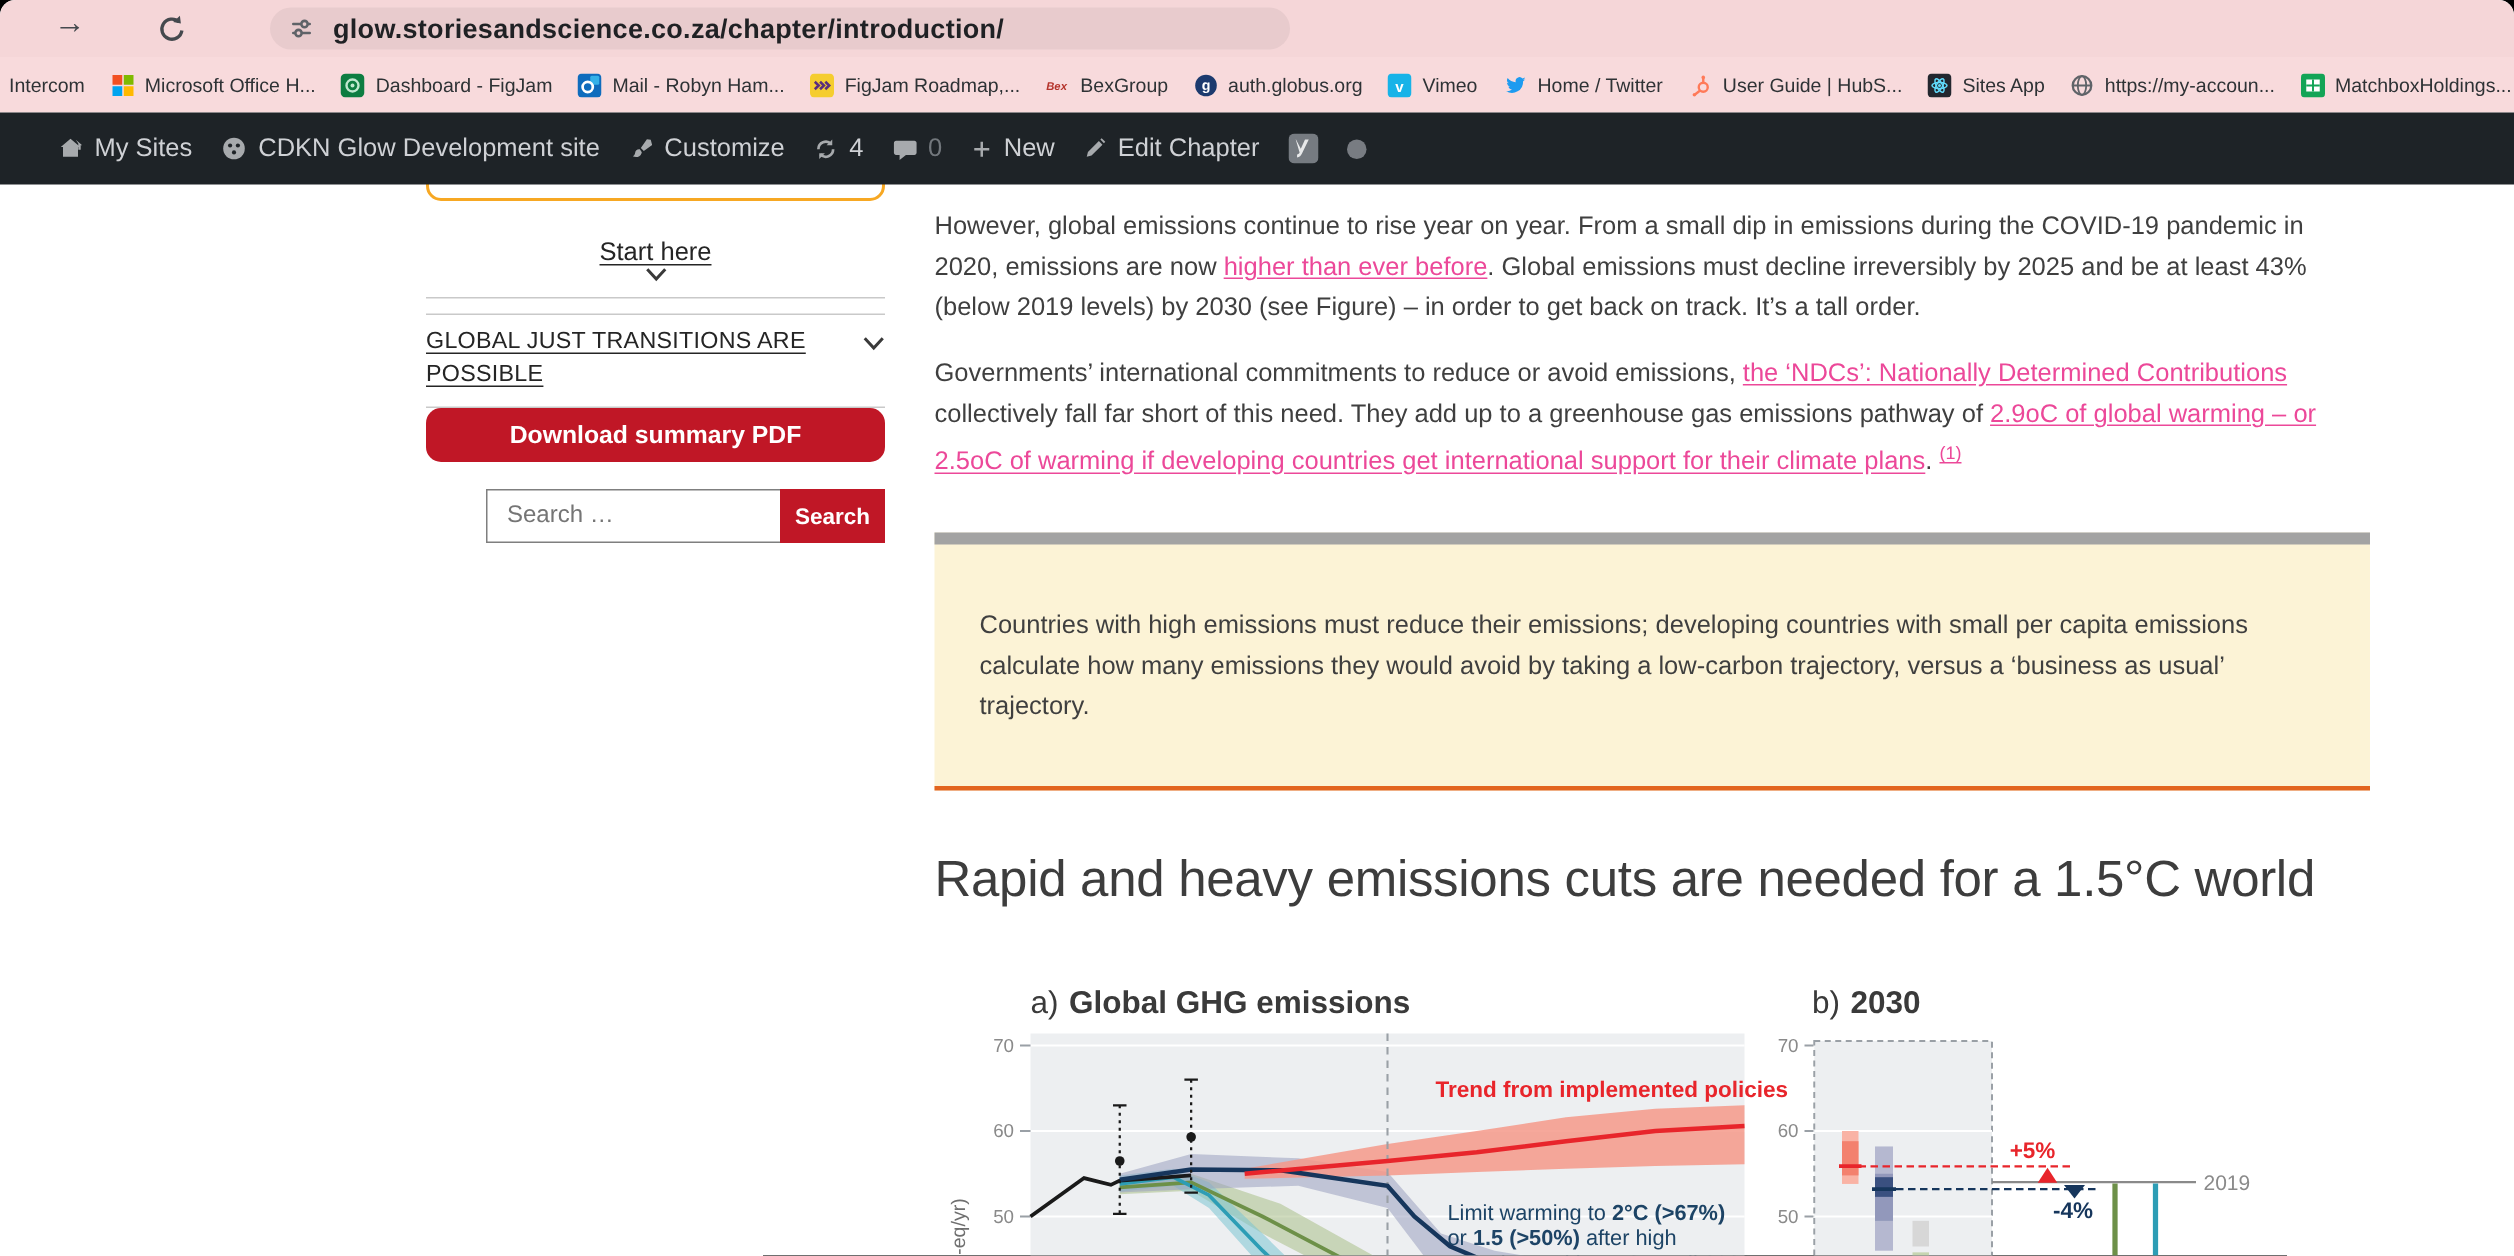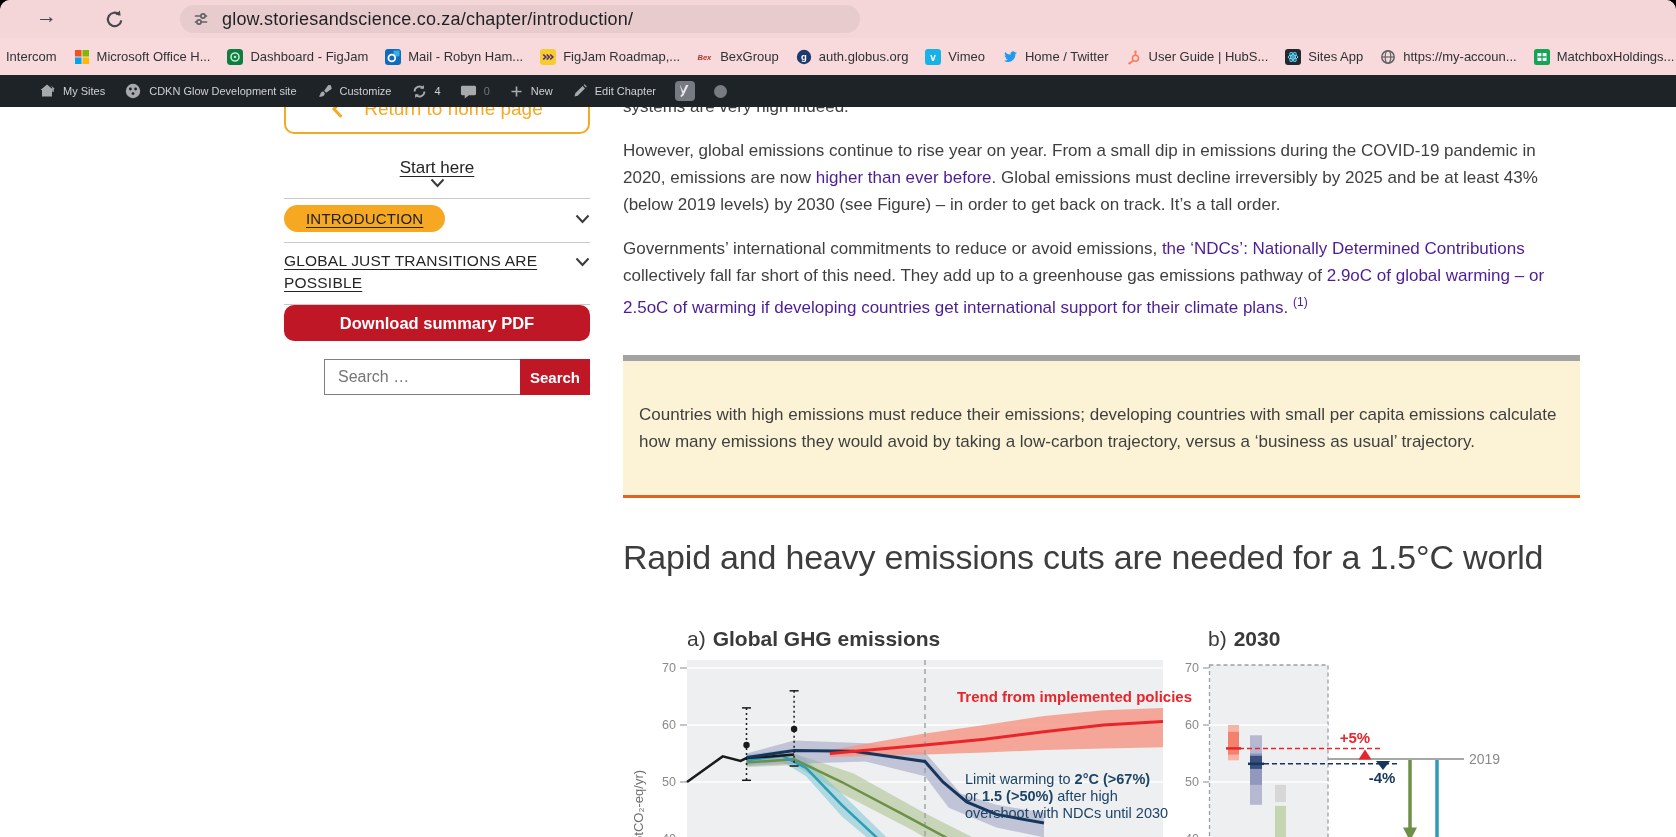--- a/index.html
+++ b/index.html
@@ -9,7 +9,7 @@
   .topbar{position:absolute;top:0;left:0;right:0;height:38px;background:#f5d6d8;border-radius:10px 10px 0 0;z-index:30;}
   .nav-fwd{position:absolute;left:36px;top:4px;font-size:21px;color:#45494e;}
   .nav-reload{position:absolute;left:103px;top:8px;}
-  .urlpill{position:absolute;left:180px;top:5px;width:680px;height:28px;border-radius:14px;background:#e8cbcd;display:flex;align-items:center;padding:0 13px;box-sizing:border-box;}
+  .urlpill{position:absolute;left:180px;top:5px;width:680px;height:28px;border-radius:14px;background:#e8cbcd;display:flex;align-items:center;padding:0 13px;box-sizing:border-box;font-weight:bold;}
   .url-text{font-size:18px;color:#1f2124;margin-left:13px;letter-spacing:.2px;white-space:nowrap;}
 
   

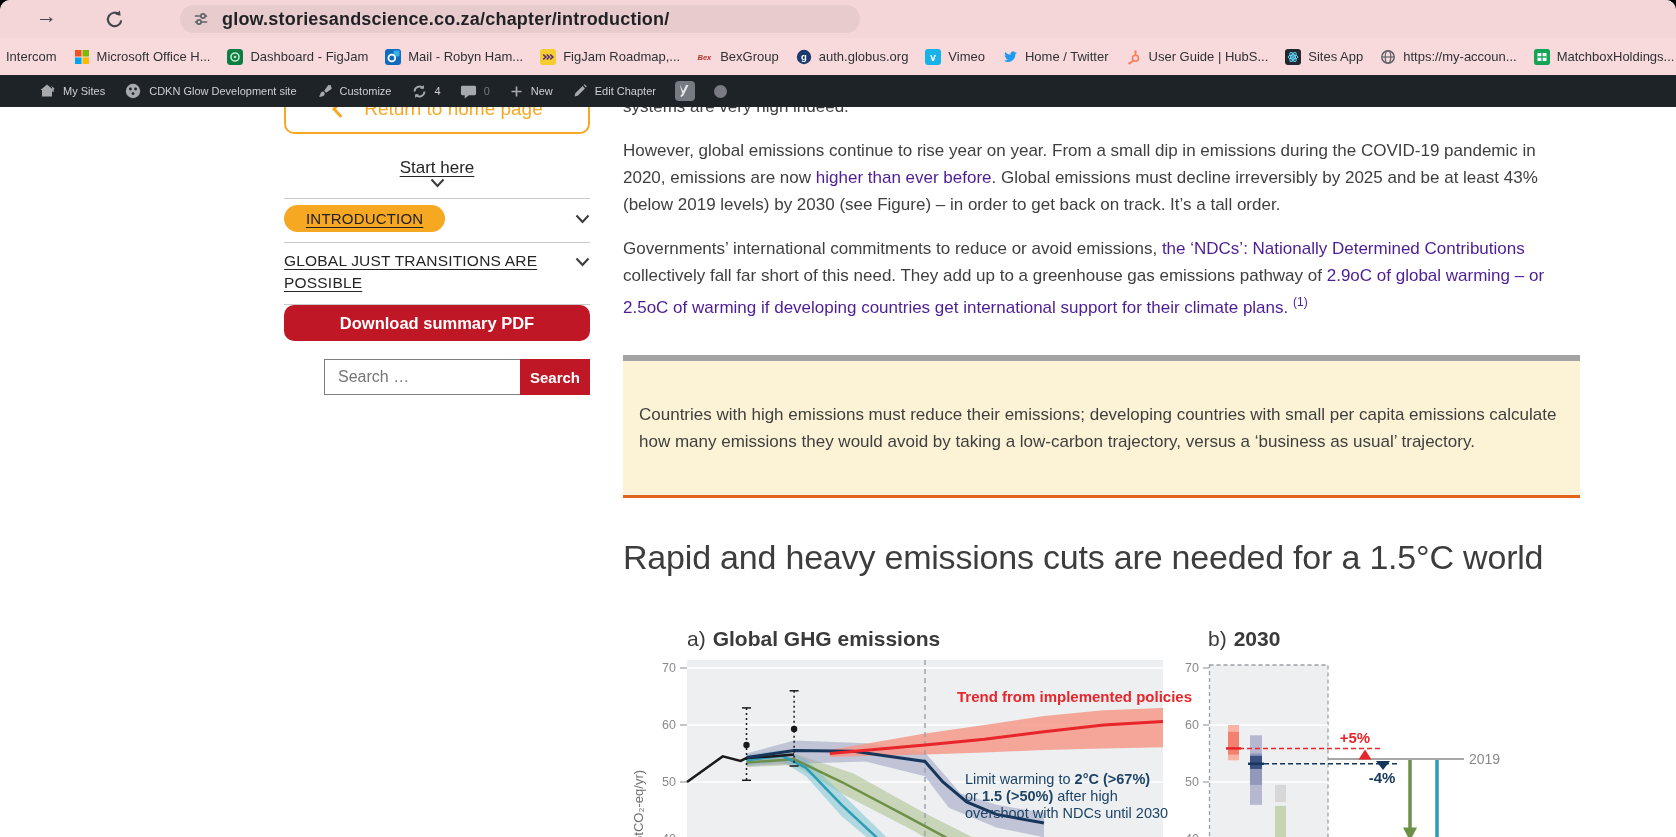--- a/index.html
+++ b/index.html
@@ -18,7 +18,7 @@
   .bm svg{width:16px;height:16px;flex:none;display:block;}
 
   
-  .adminbar{position:absolute;top:75px;left:0;right:0;height:32px;background:#1e2327;z-index:30;display:flex;align-items:center;padding-left:38px;color:#cfd1d5;font-size:11px;}
+  .adminbar{position:absolute;top:75px;left:0;right:0;height:48px;background:#1e2327;z-index:30;display:flex;align-items:center;padding-left:38px;color:#cfd1d5;font-size:17px;}
   .ab-item{display:flex;align-items:center;gap:7px;margin-right:19px;white-space:nowrap;}
   .ab-item svg{display:block;}
   .ab-count-dim{color:#72777c;}

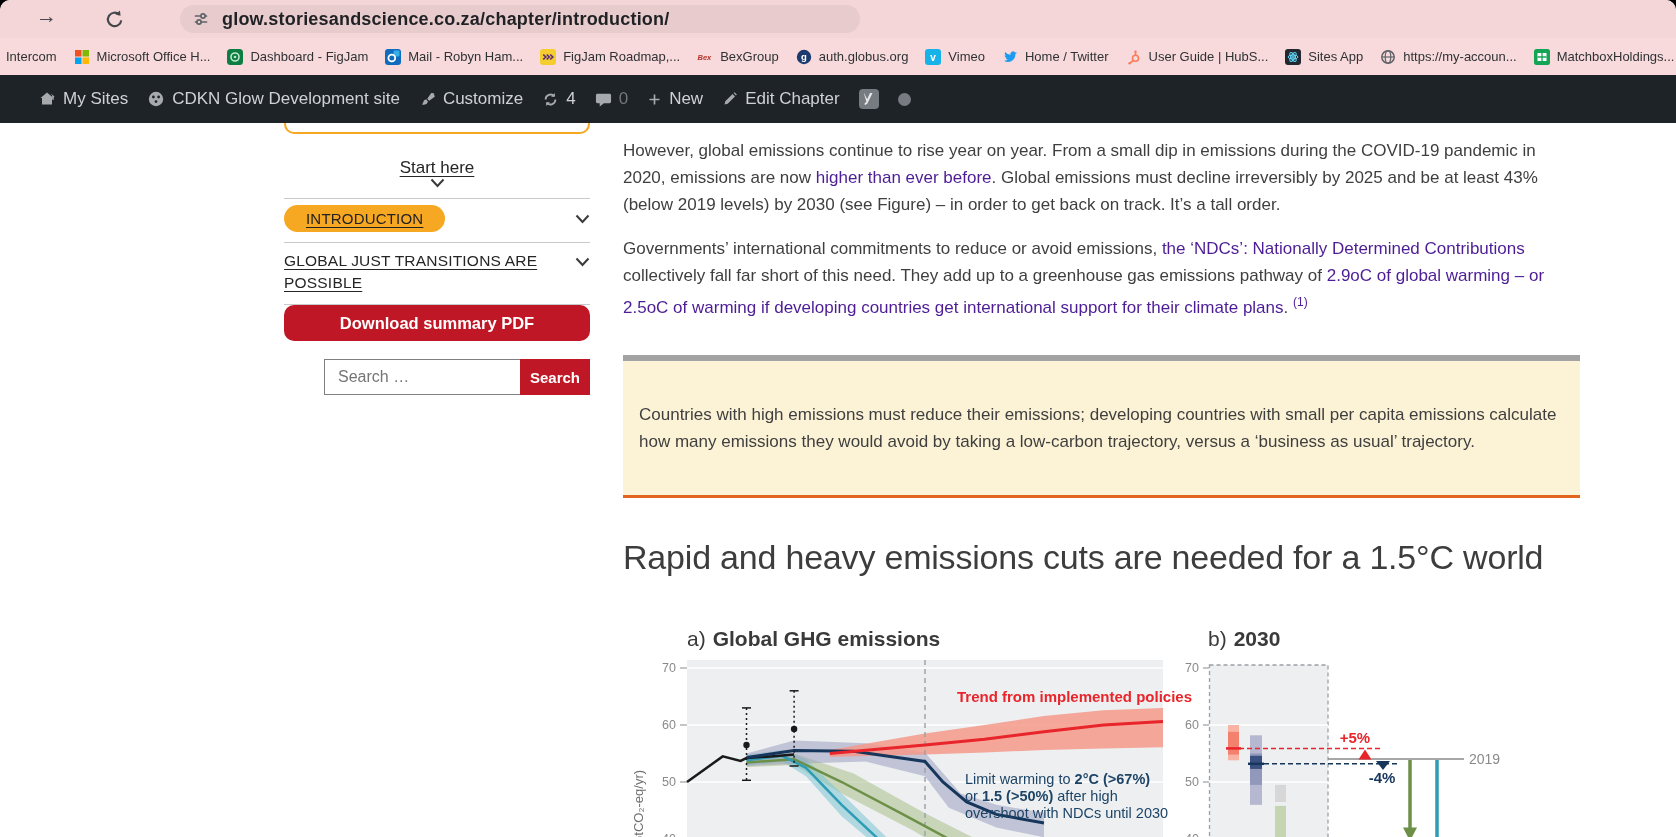--- a/index.html
+++ b/index.html
@@ -46,7 +46,7 @@
   .clipped-line{margin-top:93px;}
   .para1{margin-top:17px;}
   .para2{margin-top:13px;}
-  .lnk{color:#4c1d95;text-underline-offset:2px;text-align:center;}
+  .lnk{color:#ec4899;text-decoration:underline;text-underline-offset:2px;text-align:center;}
   .ref-sup{font-size:12px;}
   .callout{margin-top:34px;background:#fcf3d6;border-top:6px solid #a3a3a3;border-bottom:3px solid #e2641f;padding:40px 16px;box-sizing:border-box;}
   .callout p{margin:0;font-size:17px;line-height:27px;color:#3f3f3f;}

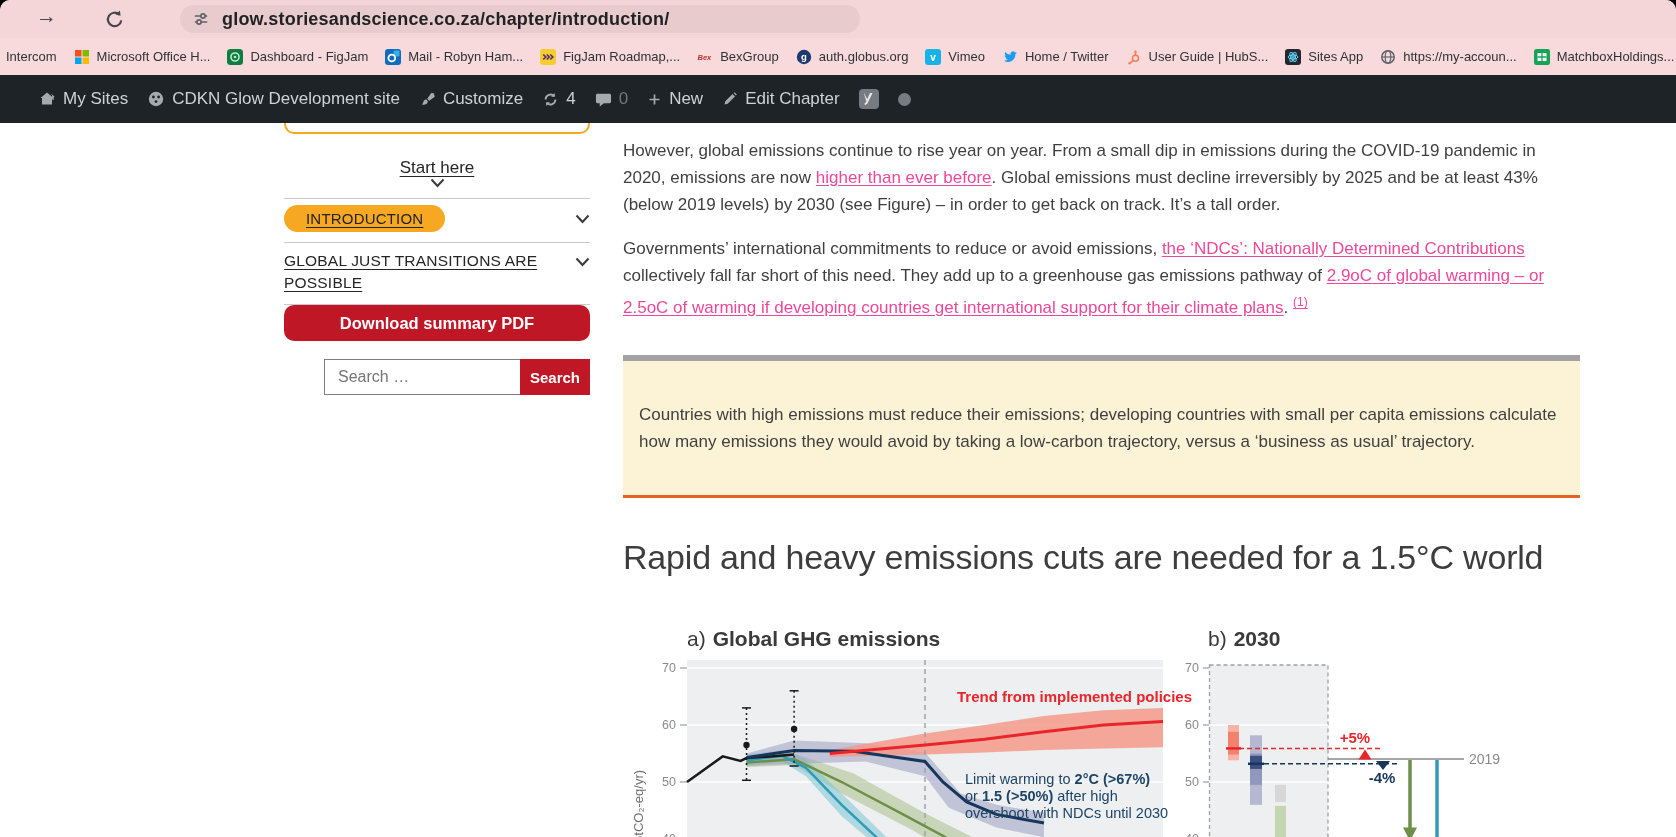--- a/index.html
+++ b/index.html
@@ -266,12 +266,6 @@
     </div>
     <hr class="sb-hr">
 
-    <div class="nav-row intro-row">
-      <span class="intro-pill"><span>INTRODUCTION</span></span>
-      <svg width="15" height="10" viewBox="0 0 15 10">
-          <path d="M1.5 1.5 7.5 8l6-6.5" fill="none" stroke="#3a3a3a" stroke-width="2"></path>
-        </svg>
-    </div>
     <hr class="sb-hr">
 
     <div class="nav-row multi-row">

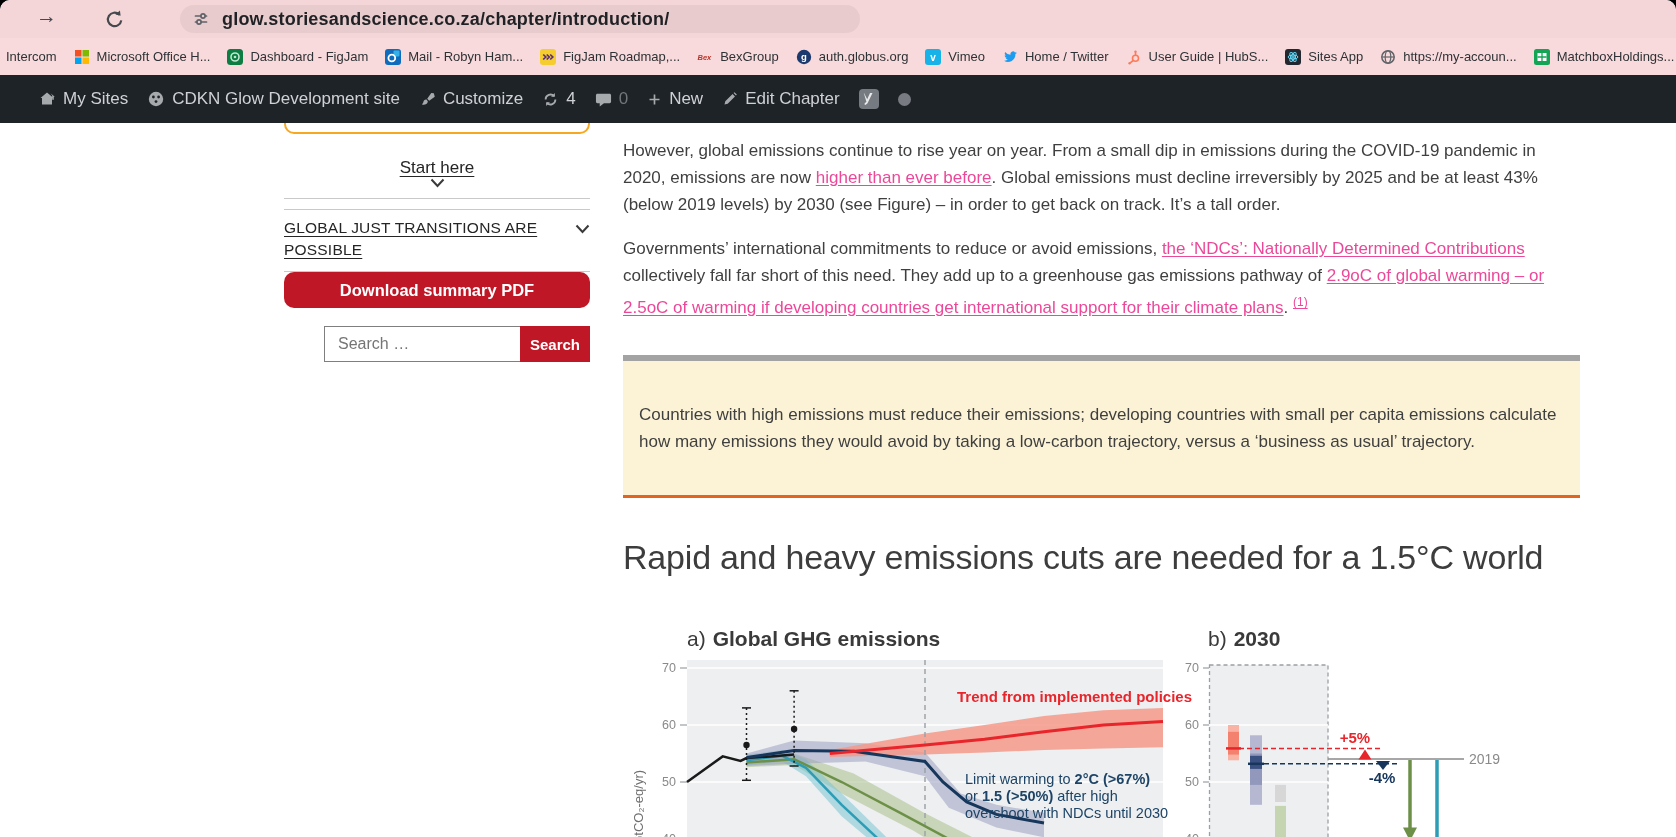--- a/index.html
+++ b/index.html
@@ -48,7 +48,7 @@
   .para2{margin-top:13px;}
   .lnk{color:#ec4899;text-decoration:underline;text-underline-offset:2px;text-align:center;}
   .ref-sup{font-size:12px;}
-  .callout{margin-top:34px;background:#fcf3d6;border-top:6px solid #a3a3a3;border-bottom:3px solid #e2641f;padding:40px 16px;box-sizing:border-box;}
+  .callout{margin-top:34px;background:#fcf3d6;border-top:8px solid #a3a3a3;border-bottom:3px solid #e2641f;padding:40px 30px;box-sizing:border-box;}
   .callout p{margin:0;font-size:17px;line-height:27px;color:#3f3f3f;}
   .h2{margin-top:37px;font-size:34px;line-height:44px;color:#3d3d3d;font-weight:normal;letter-spacing:-.2px;}
   .figure{margin-top:31px;display:block;}

